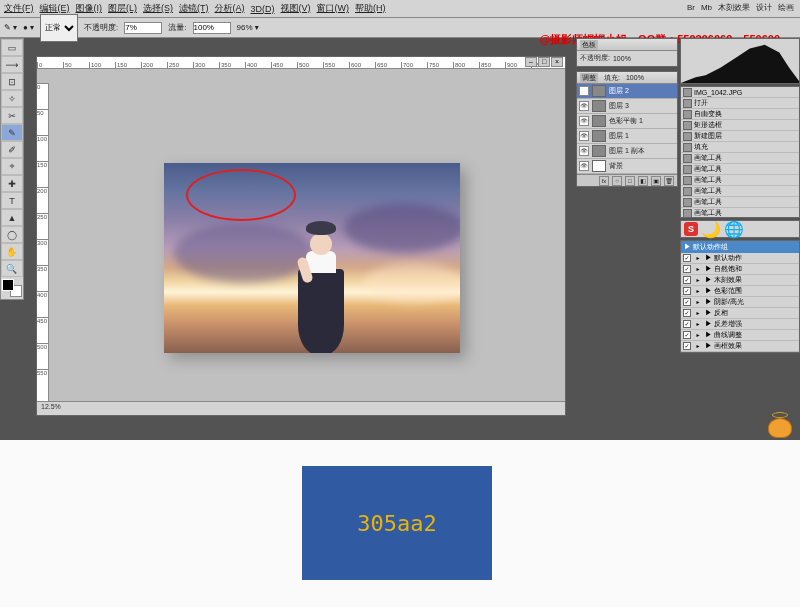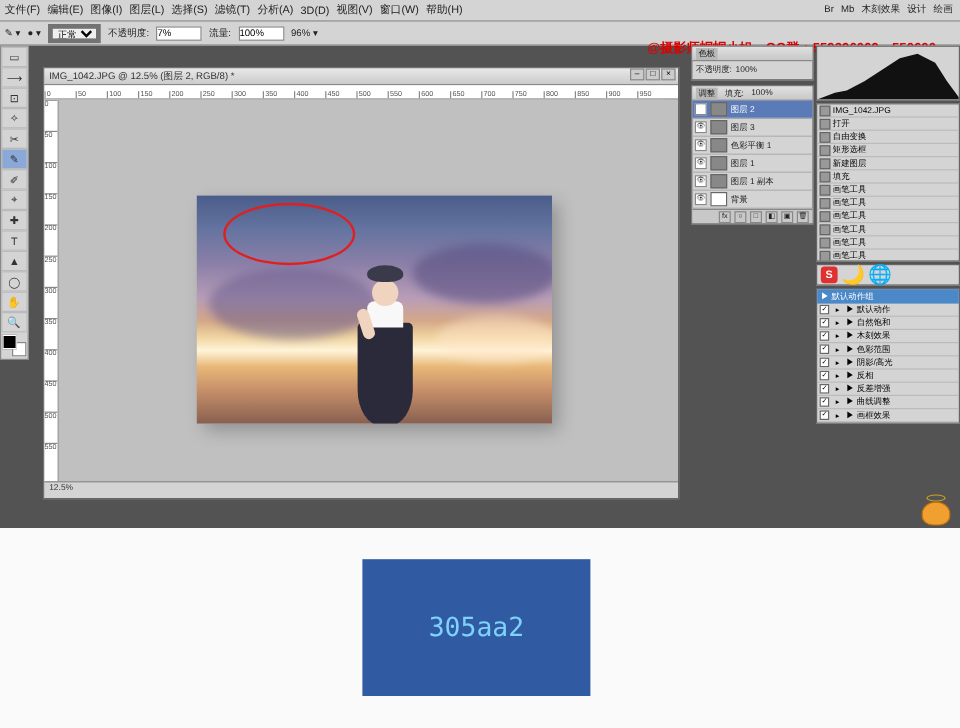--- a/index.html
+++ b/index.html
@@ -8,7 +8,7 @@
   .app-shell { position: absolute; top: 0; left: 0; width: 800px; height: 440px; background: #535353; }
   
   
-  .menubar { height: 18px; background: #d4d4d4; border-bottom: 1px solid #888; display: flex; align-items: center; padding: 0 4px; font-size: 9px; color: #222; }
+  .menubar { height: 18px; background: #d4d4d4; border-bottom: 1px solid #888; display: flex; align-items: center; padding: 0 4px; font-size: 9px; color: #222; text-decoration: underline; }
   .menubar span { margin-right: 6px; cursor: default; }
   .watermark { position: absolute; top: 32px; right: 20px; font-size: 11px; color: #d00; font-weight: bold; }
   

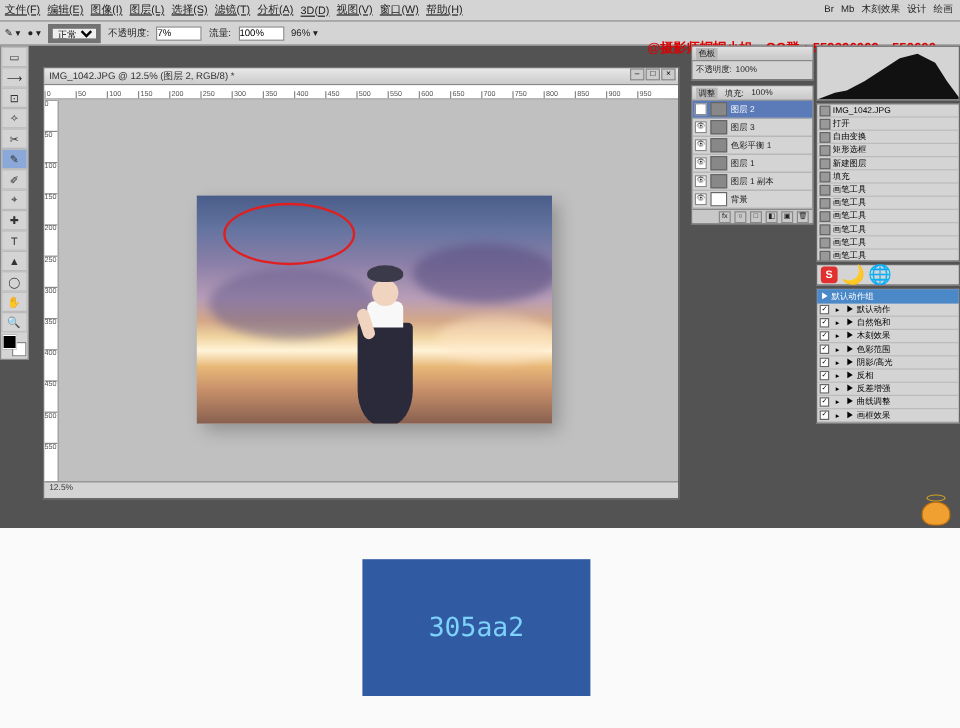--- a/index.html
+++ b/index.html
@@ -14,7 +14,7 @@
   
   .optbar { height: 20px; background: #d4d4d4; border-bottom: 1px solid #888; display: flex; align-items: center; padding: 0 4px; font-size: 8px; color: #222; gap: 6px; }
   .optbar input { font-size: 8px; width: 38px; height: 12px; border: 1px solid #888; }
-  .optbar select { font-size: 8px; height: 16px; border: 4px solid #737373; }
+  .optbar select { font-size: 8px; height: 28px; border: 1px solid #737373; }
   .topright { position: absolute; top: 2px; right: 6px; font-size: 8px; color: #222; display: flex; gap: 6px; align-items: center; }
   
   

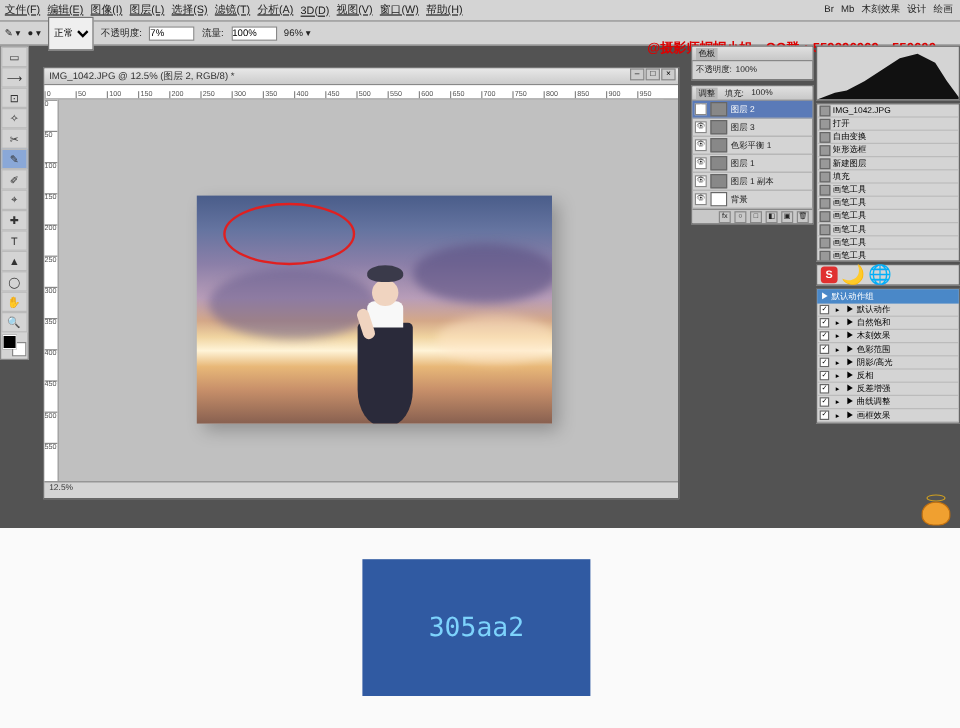--- a/index.html
+++ b/index.html
@@ -153,7 +153,6 @@
   </div>
 
   <div class="docwin">
-    <div class="titlebar">IMG_1042.JPG @ 12.5% (图层 2, RGB/8) *</div>
     <div class="winbtns">
       <div>–</div>
       <div>□</div>

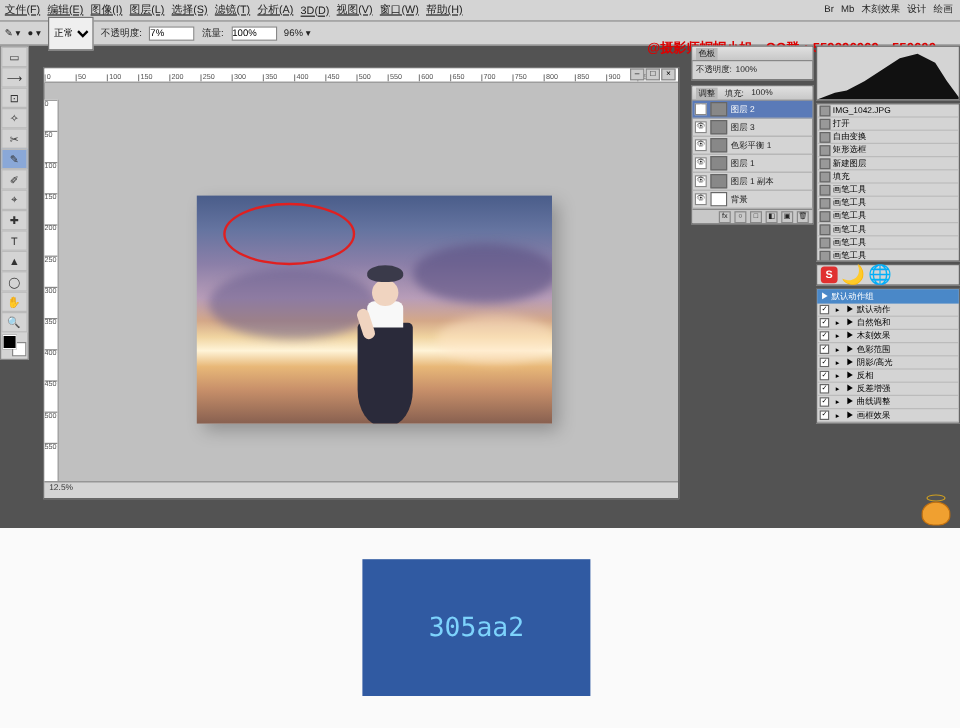--- a/index.html
+++ b/index.html
@@ -90,7 +90,7 @@
   
   
   .color-block { position: absolute; top: 466px; left: 302px; width: 190px; height: 114px; background: #305aa2; display: flex; align-items: center; justify-content: center; }
-  .color-block .code { font-size: 22px; color: #7dd3fc; font-family: monospace; }
+  .color-block .code { font-size: 22px; color: #eab308; font-family: monospace; }
 </style>
 </head>
 <body>

